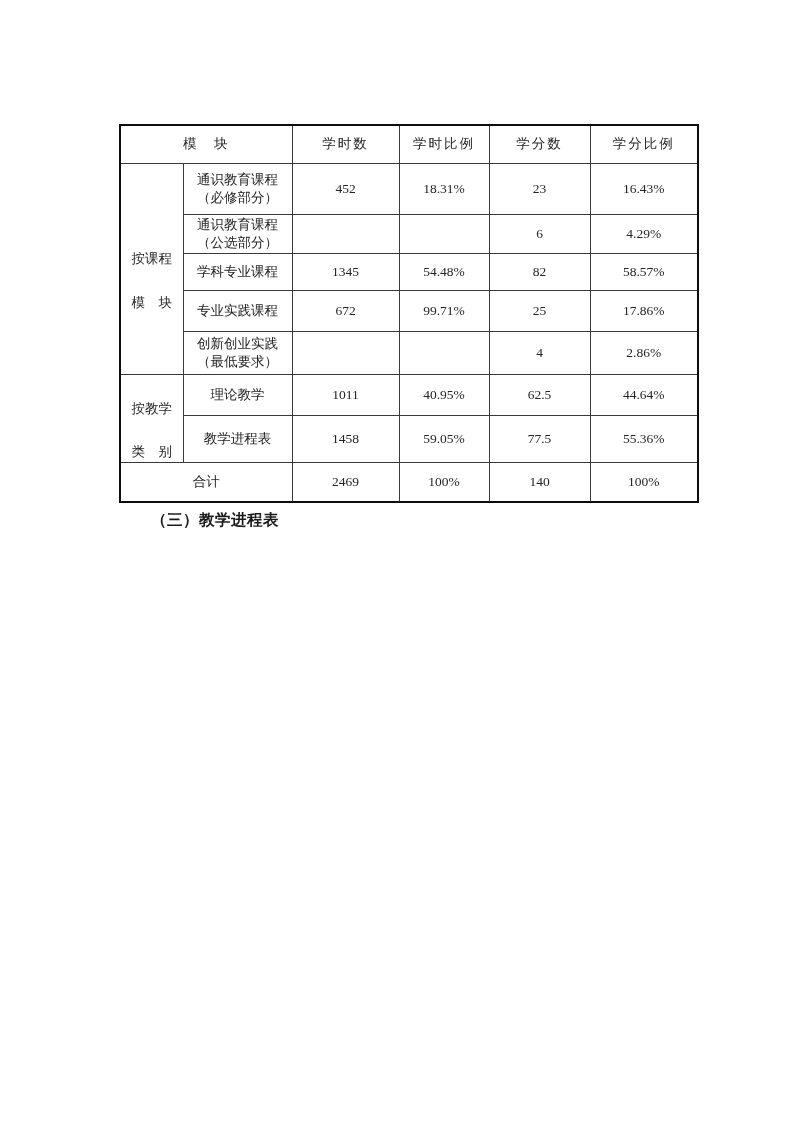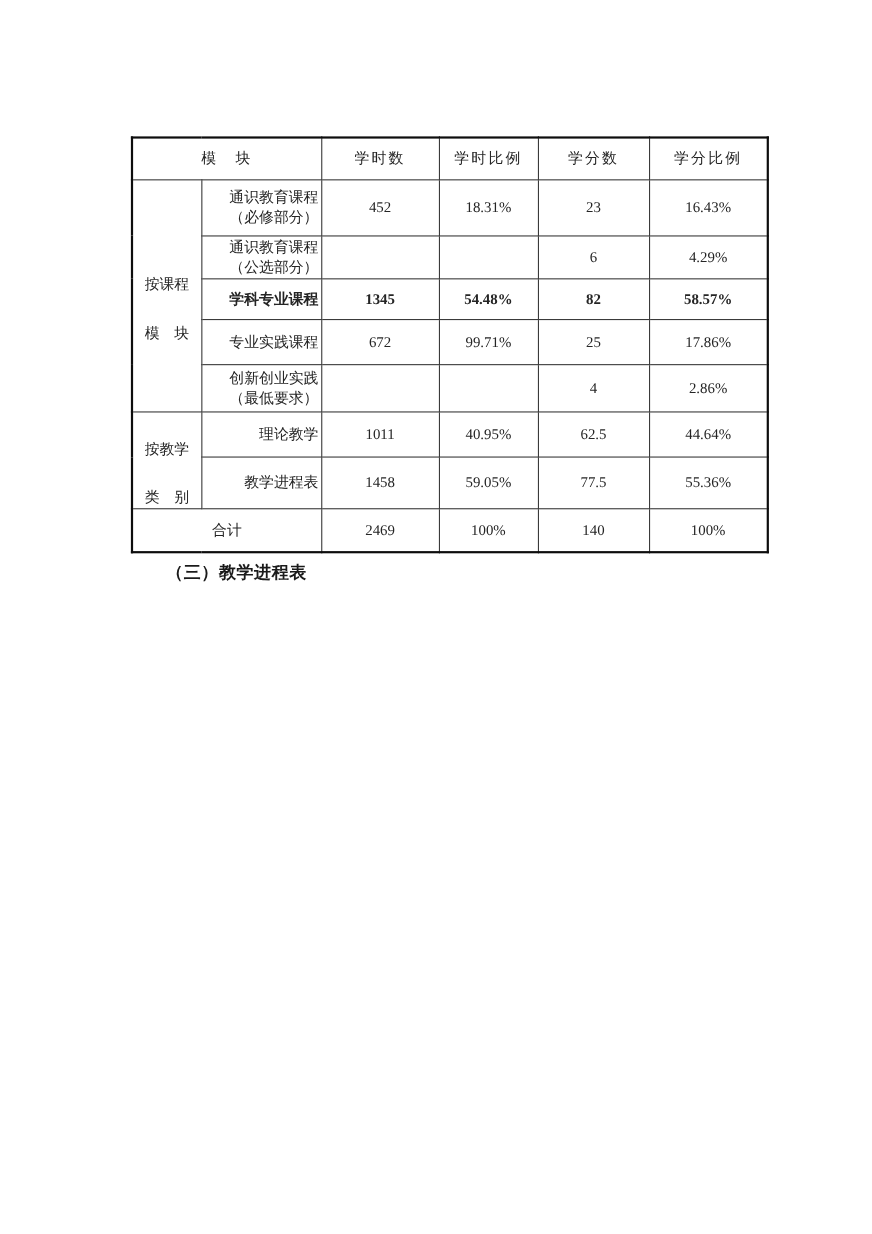--- a/index.html
+++ b/index.html
@@ -47,7 +47,7 @@
   }
   th.hcell { letter-spacing: 2px; }
   .num { font-family: "Liberation Serif", "DejaVu Serif", serif; font-size: 13.5px; }
-  .two-line span { display: block; line-height: 1.3; text-align: right; }
+  .two-line span { display: block; line-height: 1.3; }
   .group-label span { display: block; line-height: 1.45; margin-top: 24px; }
 
   

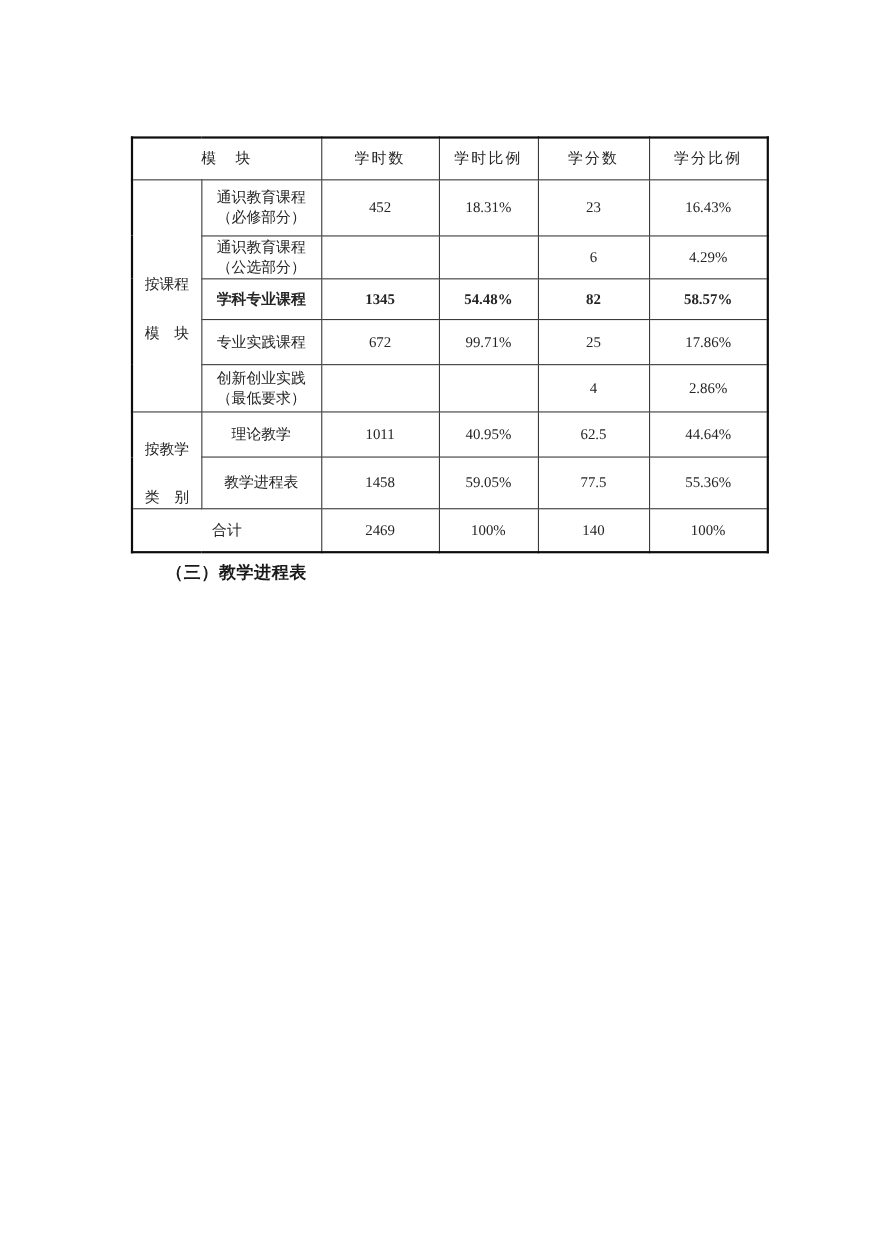--- a/index.html
+++ b/index.html
@@ -54,7 +54,7 @@
   tr.r-head  td, tr.r-head  th { height: 38px; }
   tr.r1 td { height: 51px; }
   tr.r2 td { height: 39px; }
-  tr.r3 td { height: 37px; font-weight: bold; }
+  tr.r3 td { height: 37px; }
   tr.r4 td { height: 41px; }
   tr.r5 td { height: 43px; }
   tr.r6 td { height: 30px; }

